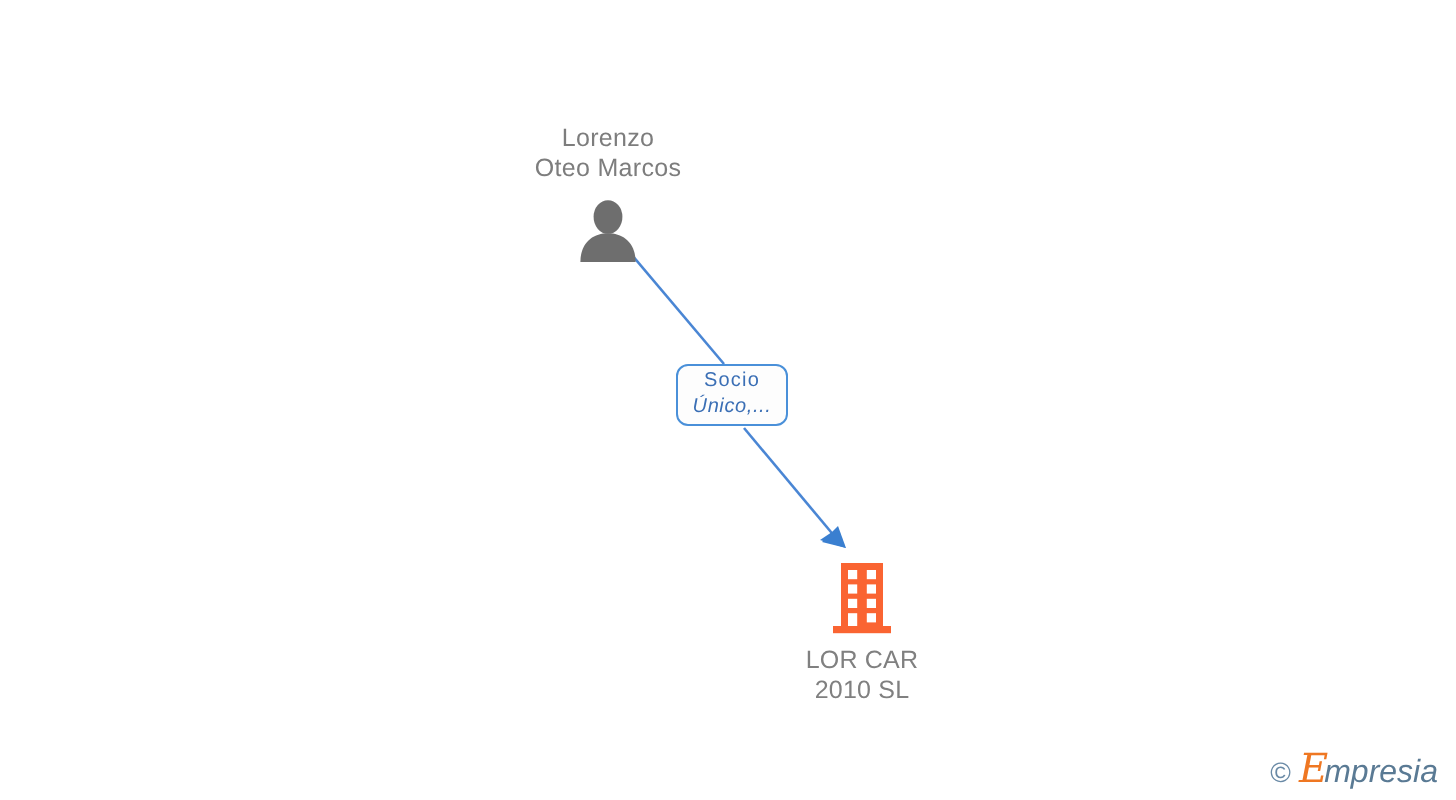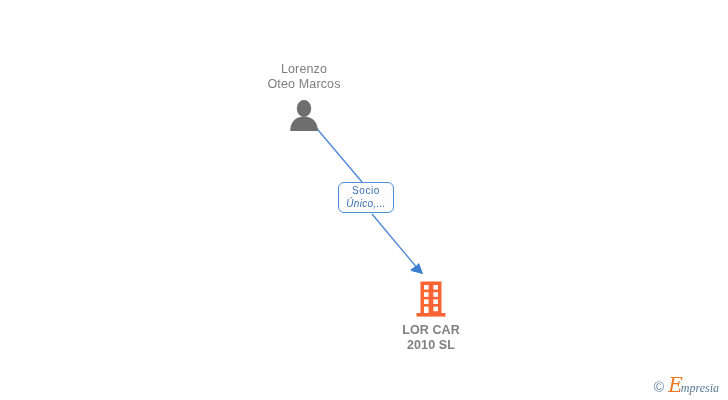--- a/index.html
+++ b/index.html
@@ -66,7 +66,7 @@
     margin-top: 5px;
     font-size: 12.5px;
     line-height: 14.5px;
-    font-weight: bold;
+    font-weight: normal;
     color: #808080;
     letter-spacing: .1px;
     white-space: pre-line;

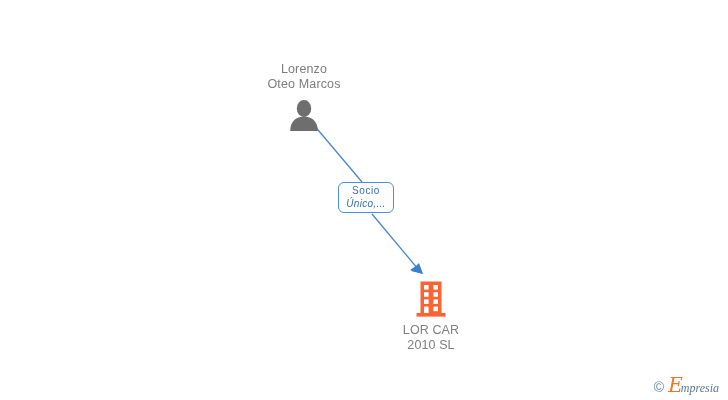--- a/index.html
+++ b/index.html
@@ -117,9 +117,9 @@
     line-height: 1;
   }
   #watermark .brand-rest {
-    font-family: Liberation Serif, serif;
+    font-family: Liberation Sans, sans-serif;
     font-style: italic;
-    font-size: 12px;
+    font-size: 16px;
     color: #5a7a94;
     line-height: 1;
     margin-left: -2px;

